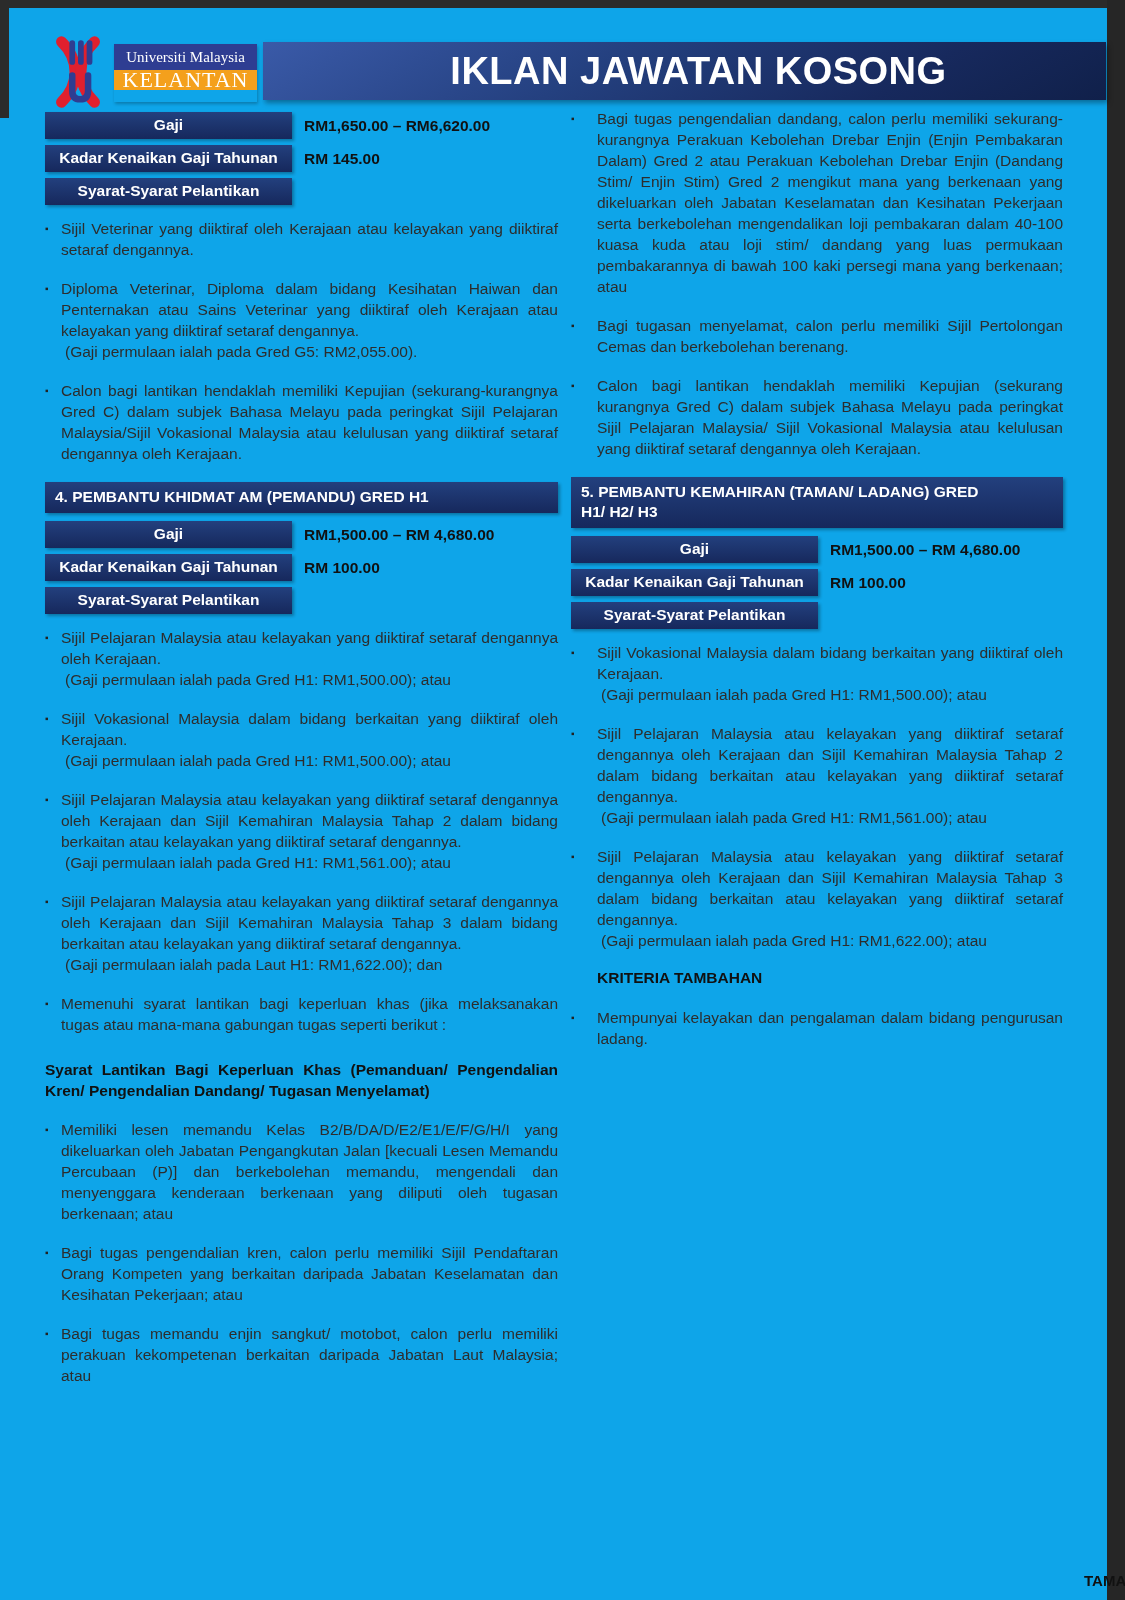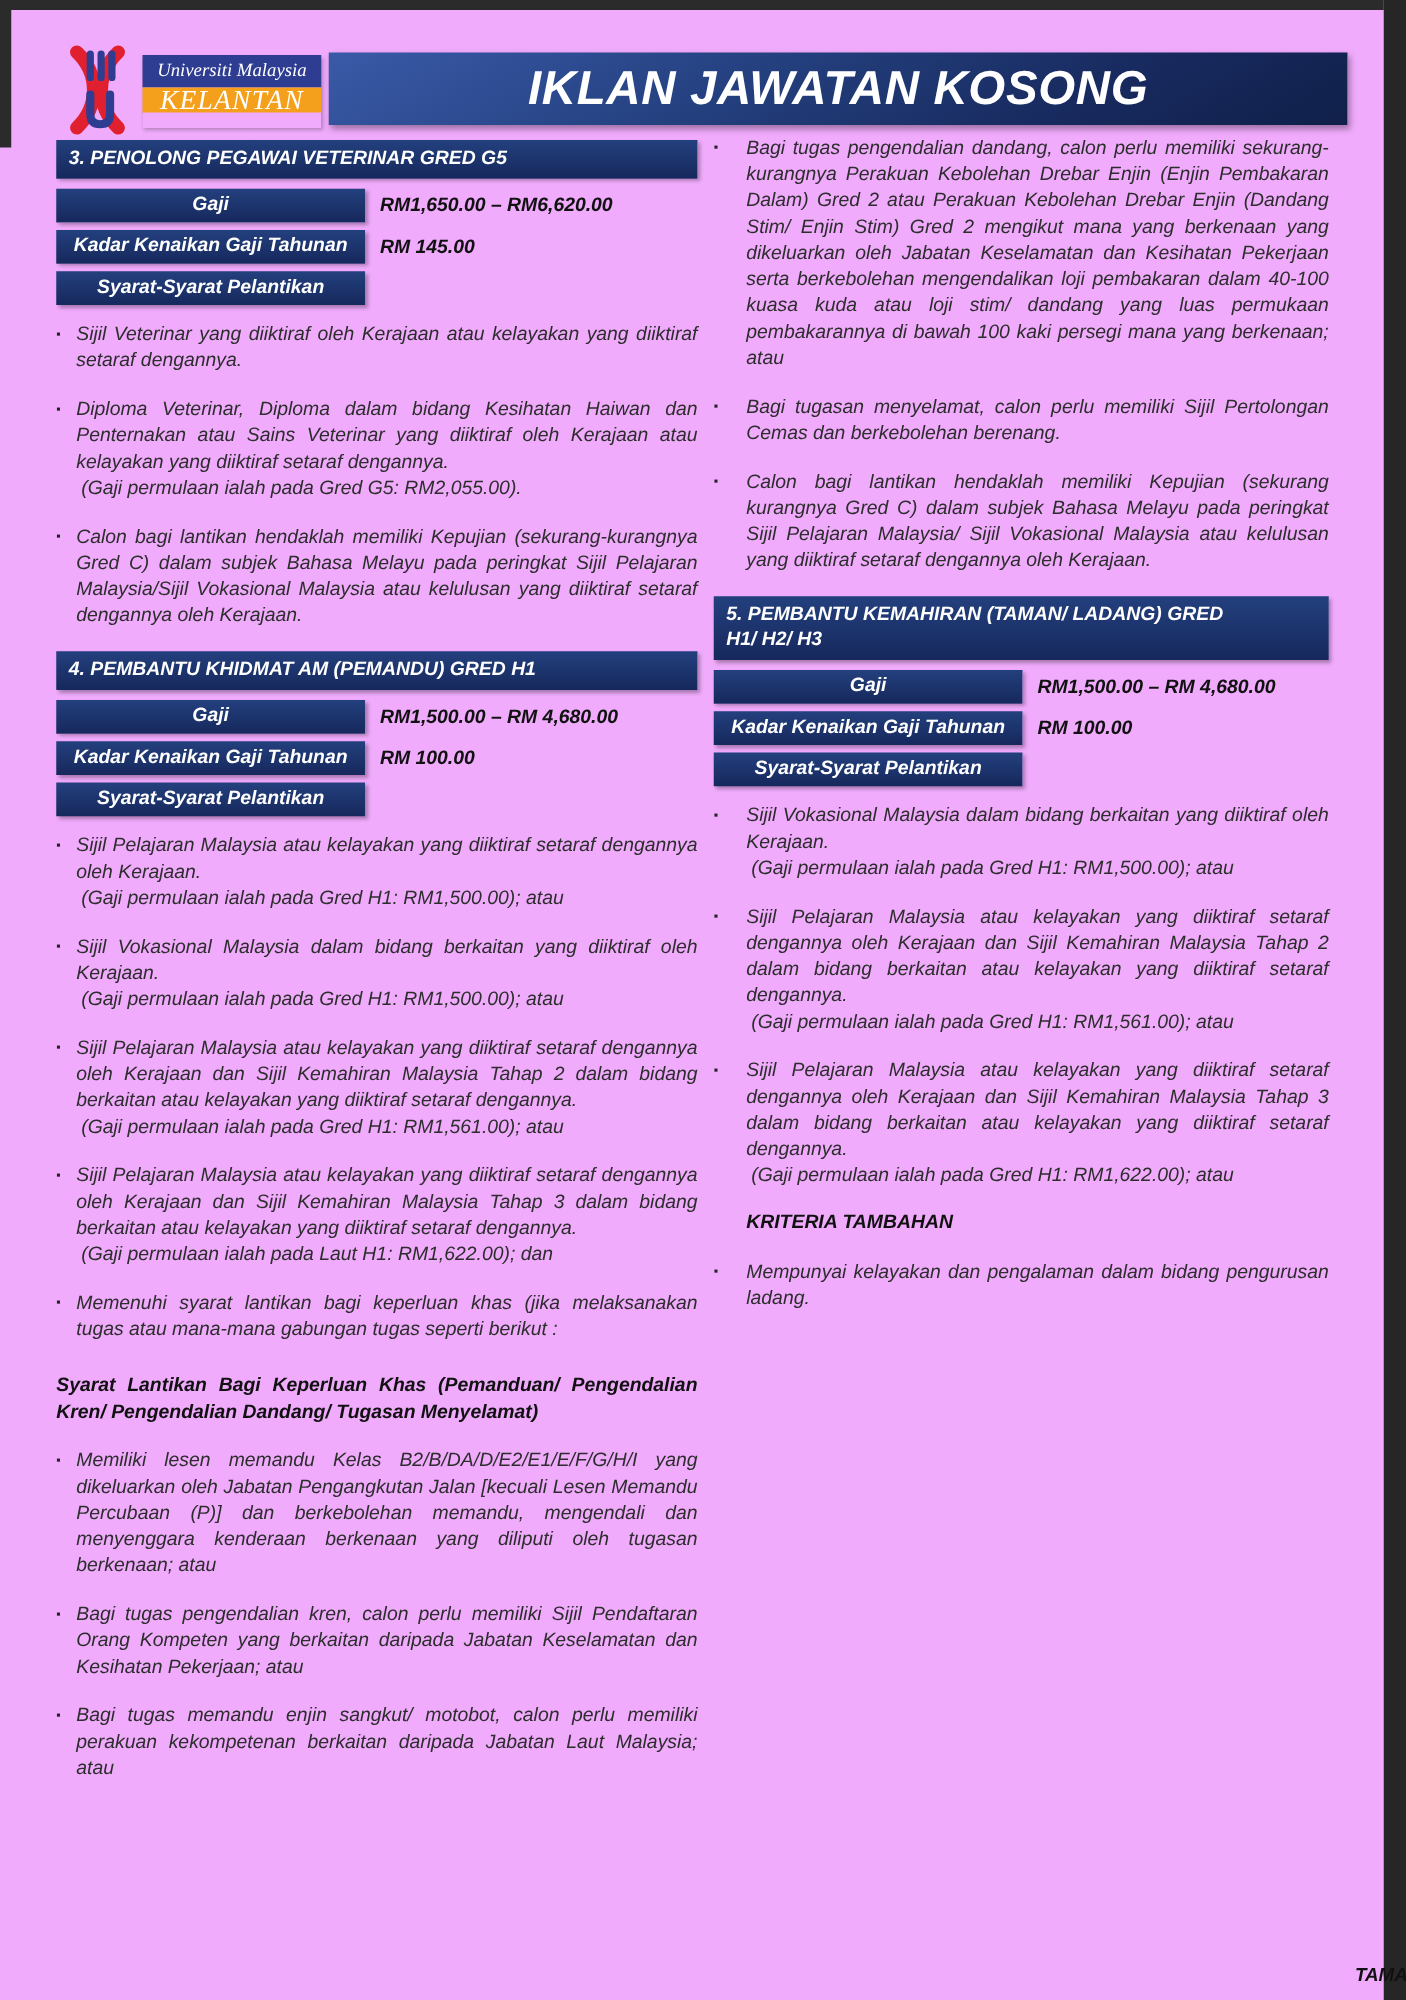--- a/index.html
+++ b/index.html
@@ -4,7 +4,7 @@
 <style>
   html,body { margin:0; padding:0; background:#ffffff; }
   body { width:1125px; height:1600px; position:relative; font-family:"Liberation Sans", sans-serif; }
-  .page { position:absolute; inset:0; background:#f0abfc; overflow:hidden;font-style:italic; }
+  .page { position:absolute; inset:0; background:#0ea5e9; overflow:hidden; }
 
   
   .edge-right { position:absolute; right:0; top:0; width:18px; height:1600px; background:#262626; }

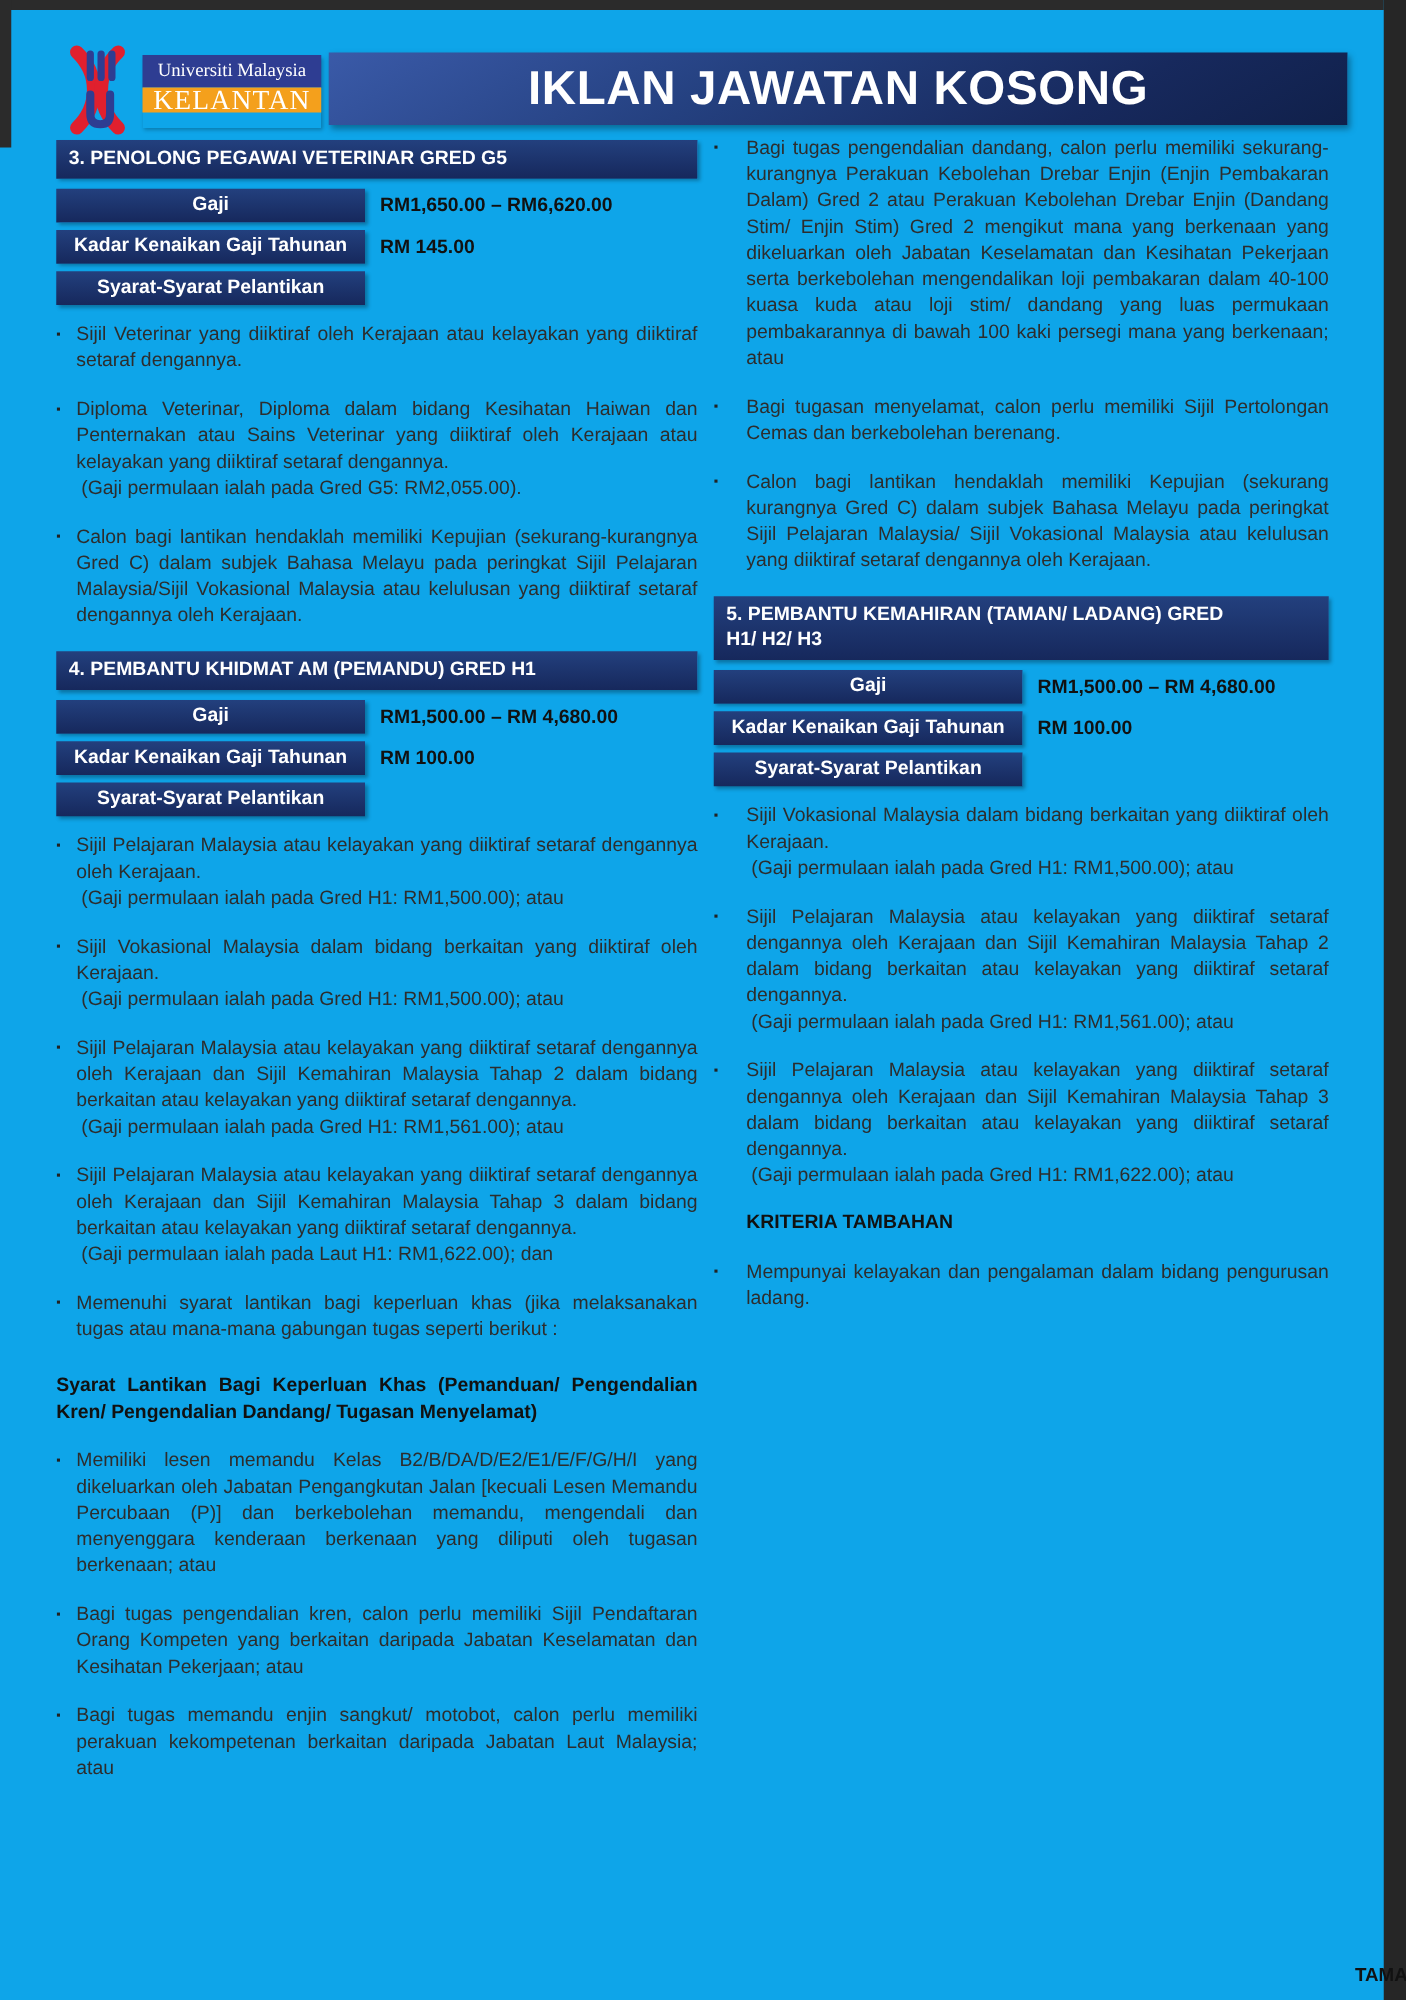--- a/index.html
+++ b/index.html
@@ -18,7 +18,7 @@
   .logo-bottom { height:20px; background:#f4a01c; color:#fff; font-family:"Liberation Serif", serif; font-size:22px; display:flex; align-items:center; justify-content:center; letter-spacing:1px; }
   .banner { position:absolute; left:263px; top:42px; width:815px; height:58px;
             background:linear-gradient(150deg,#3a5aa8 0%,#24407f 40%,#17295d 75%,#10204a 100%);
-            display:flex; align-items:center; justify-content:center; box-shadow:2px 3px 5px rgba(0,0,0,.35); }
+            display:flex; align-items:center; justify-content:center; box-shadow:2px 3px 5px rgba(0,0,0,.35);padding-left:28px; }
   .banner-text { color:#fff; font-size:38px; font-weight:800; letter-spacing:.5px; font-family:"Liberation Sans", sans-serif; }
 
   

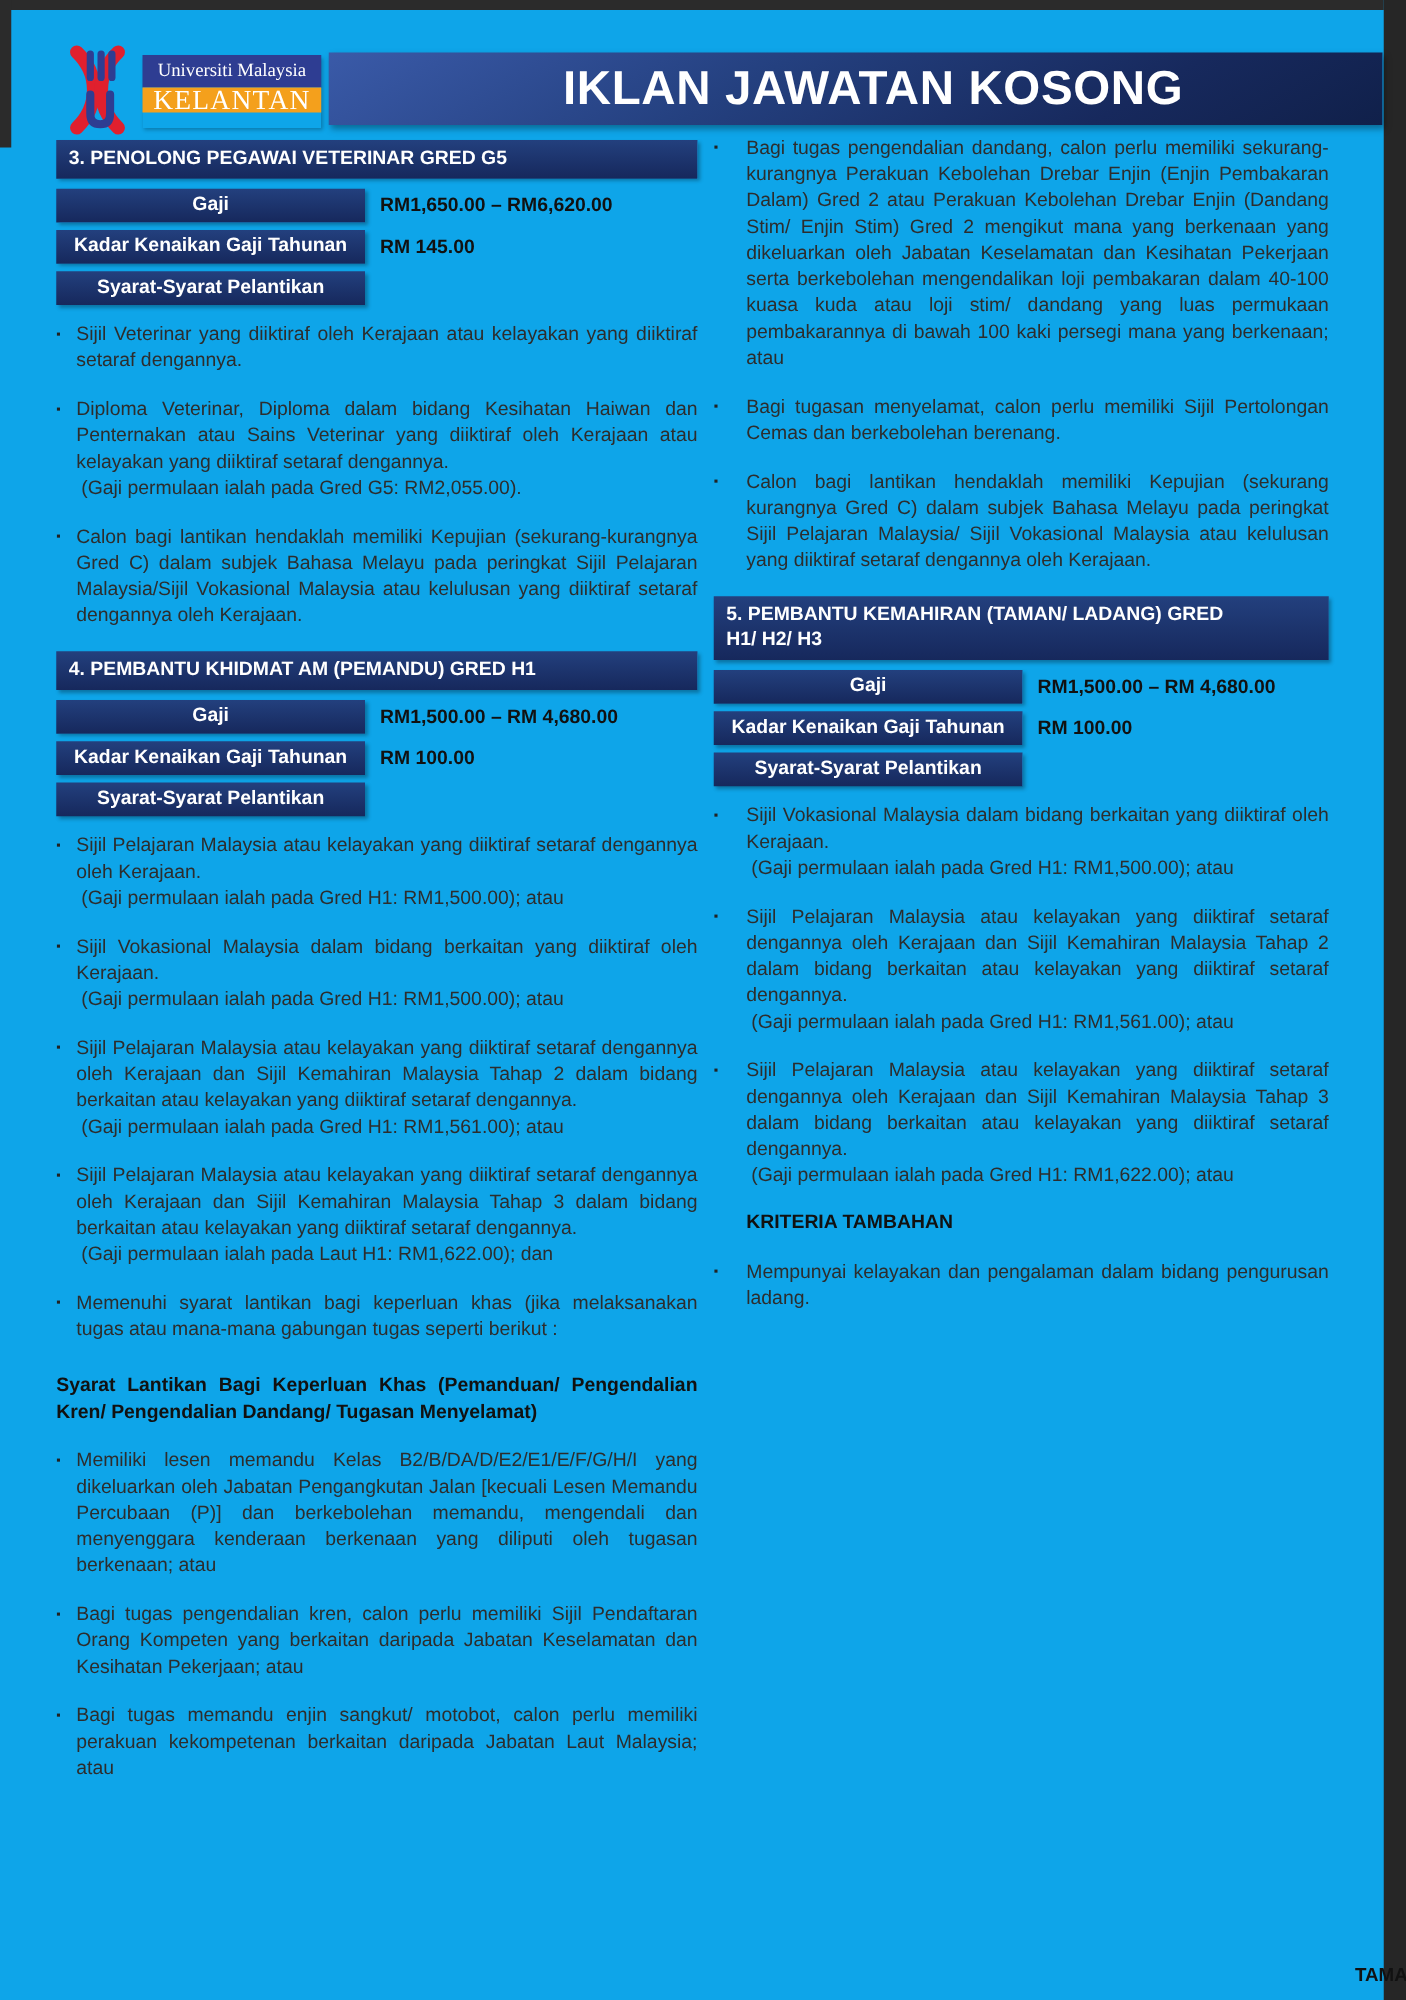--- a/index.html
+++ b/index.html
@@ -74,7 +74,6 @@
 
   <div class="col-left">
 
-    <div class="sec-bar">3. PENOLONG PEGAWAI VETERINAR GRED G5</div>
     <div class="row">
       <div class="row-label">Gaji</div>
       <div class="row-value">RM1,650.00 – RM6,620.00</div>

